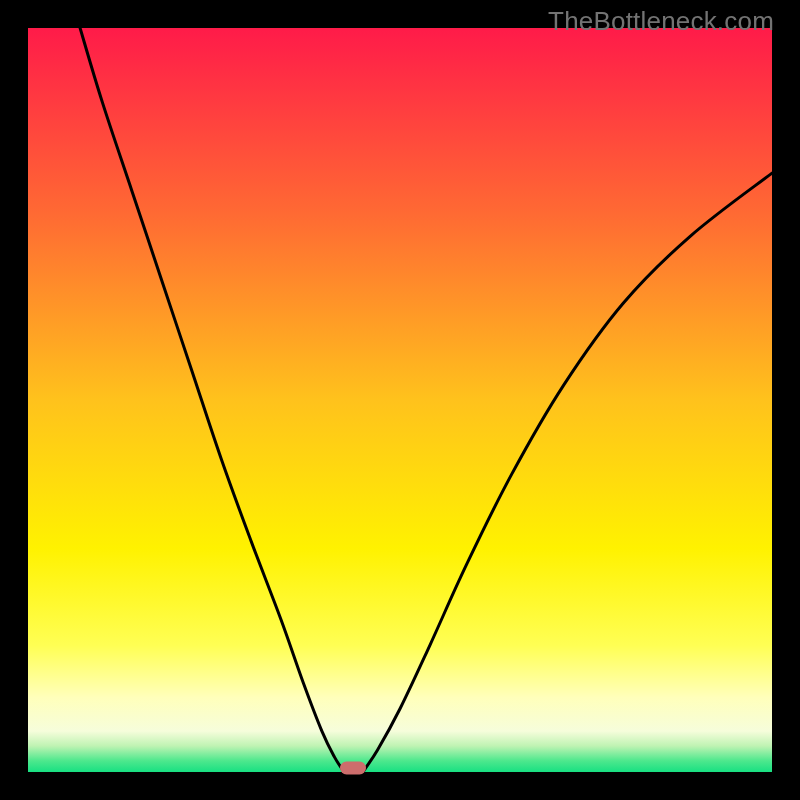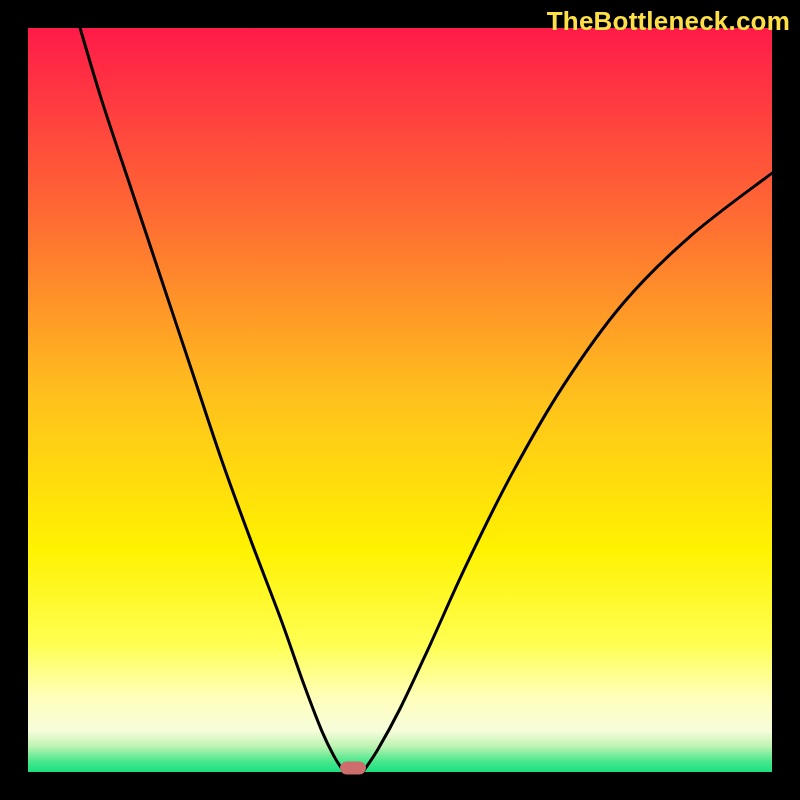--- a/index.html
+++ b/index.html
@@ -14,10 +14,10 @@
   .watermark {
     position: absolute;
     top: 6px;
-    right: 10px;
-    color: #fde047;
+    right: 26px;
+    color: #737373;
     font-size: 26px;
-    font-weight: 700;
+    font-weight: 400;
     z-index: 10;
     letter-spacing: 0.2px;
   }

